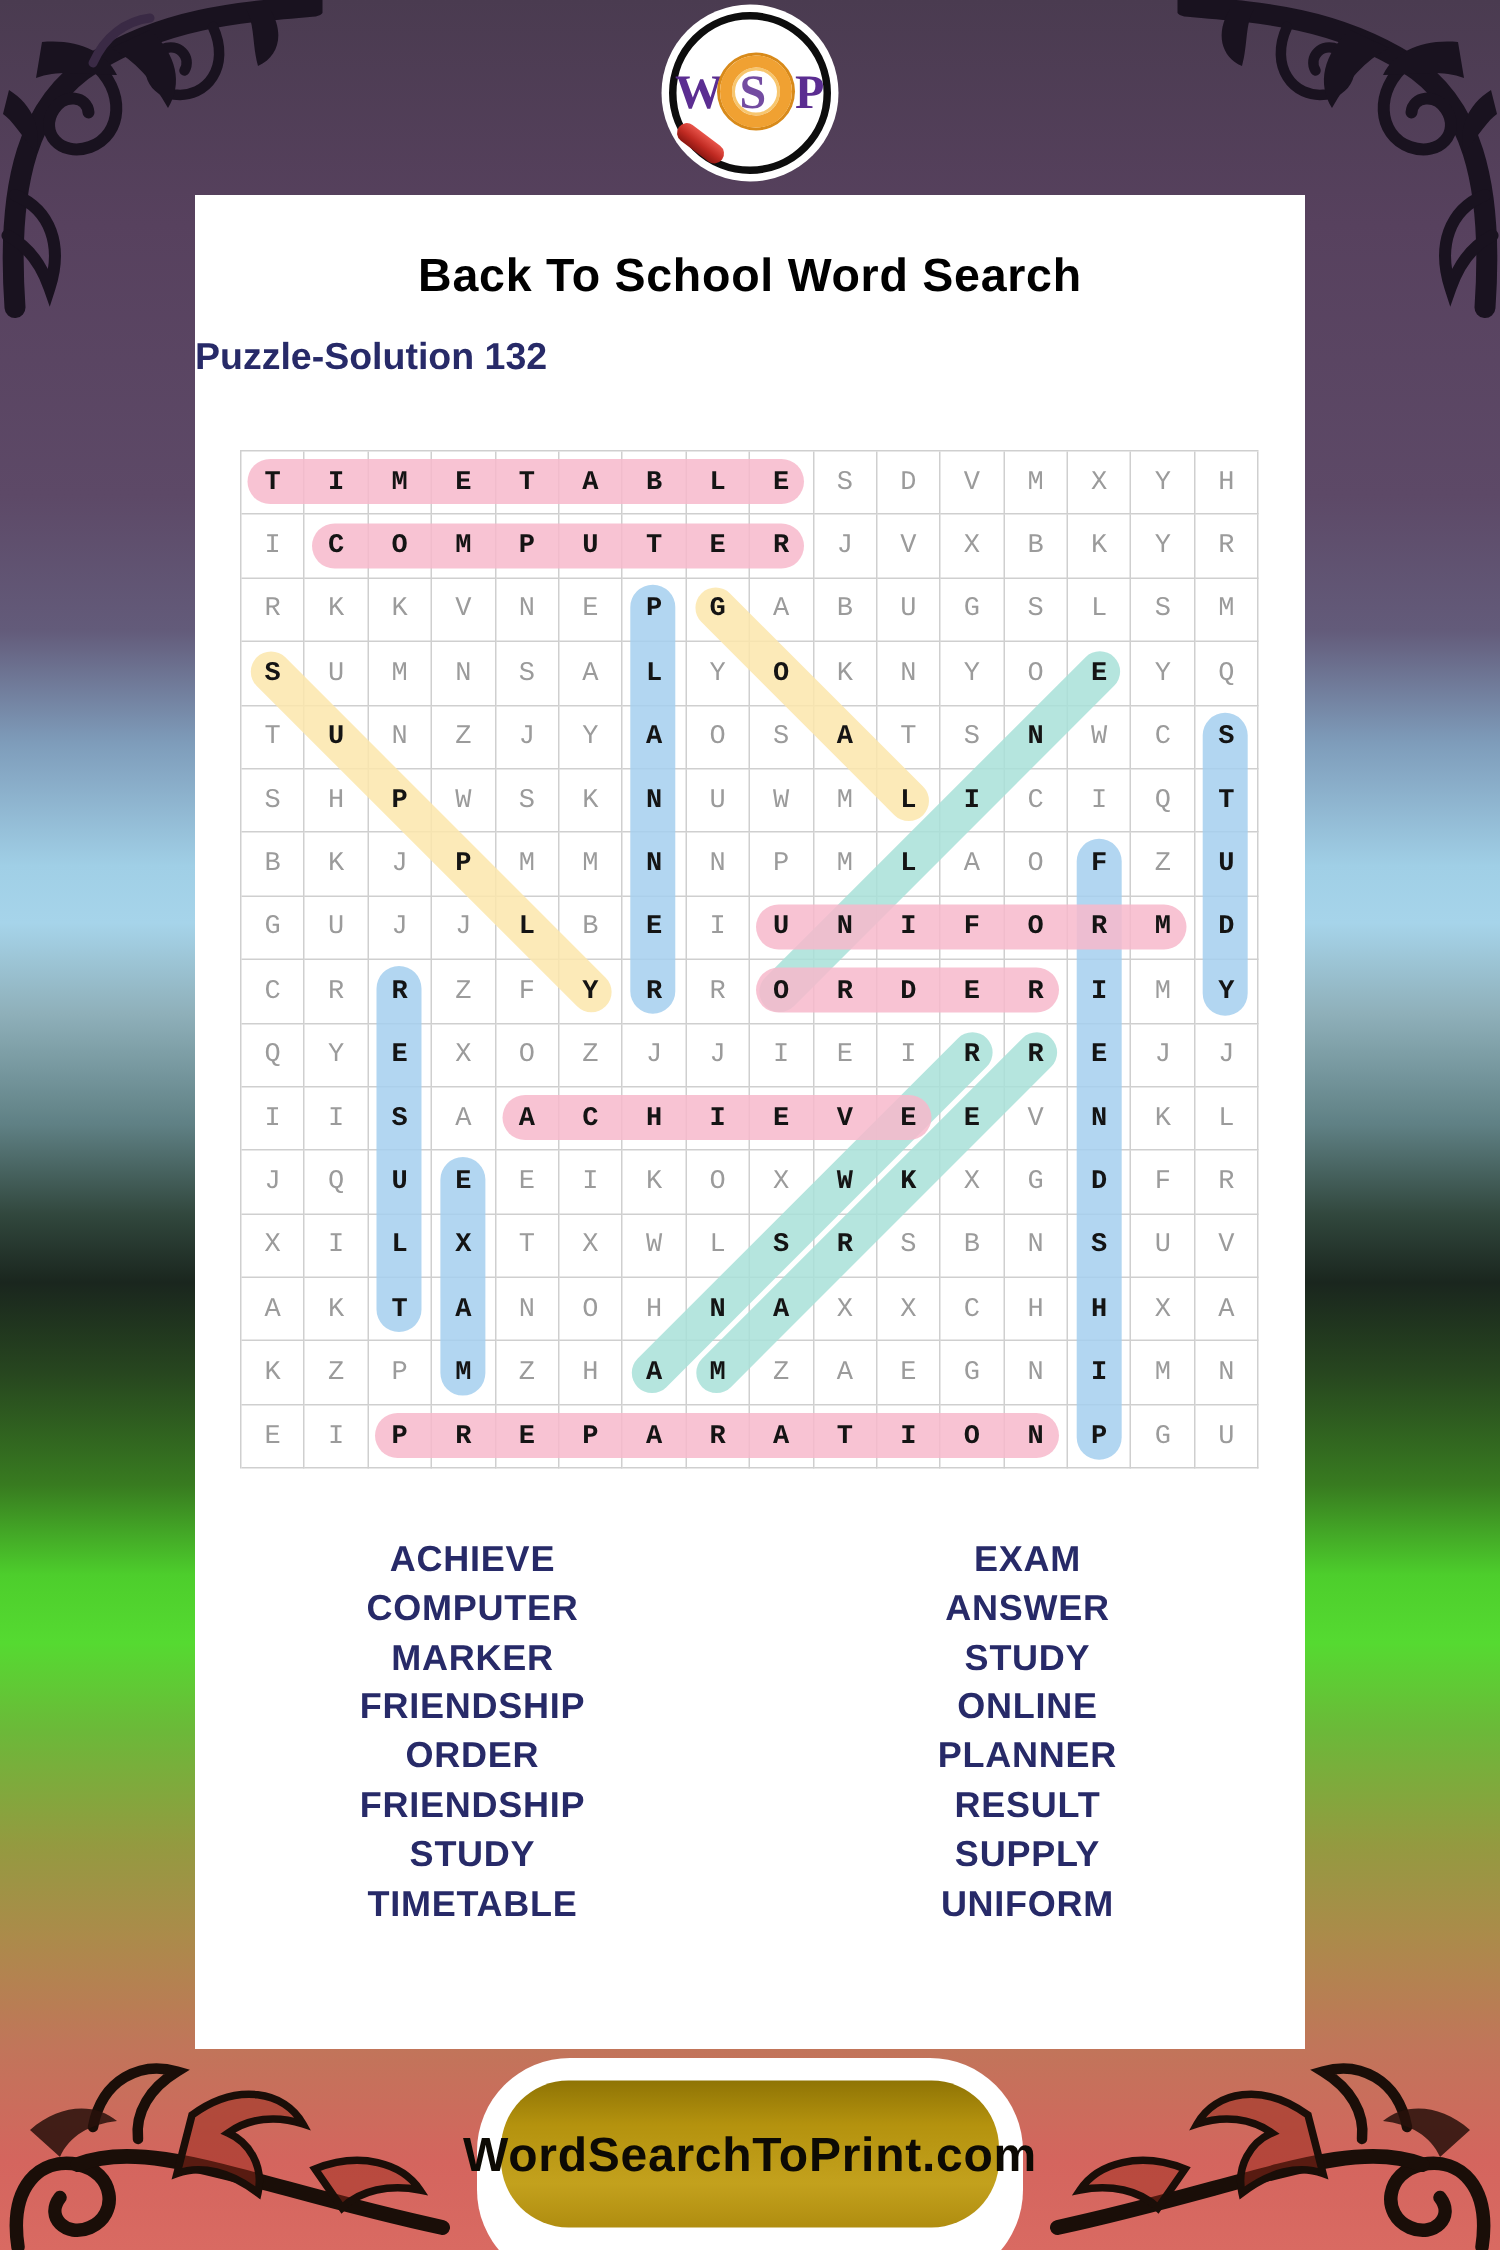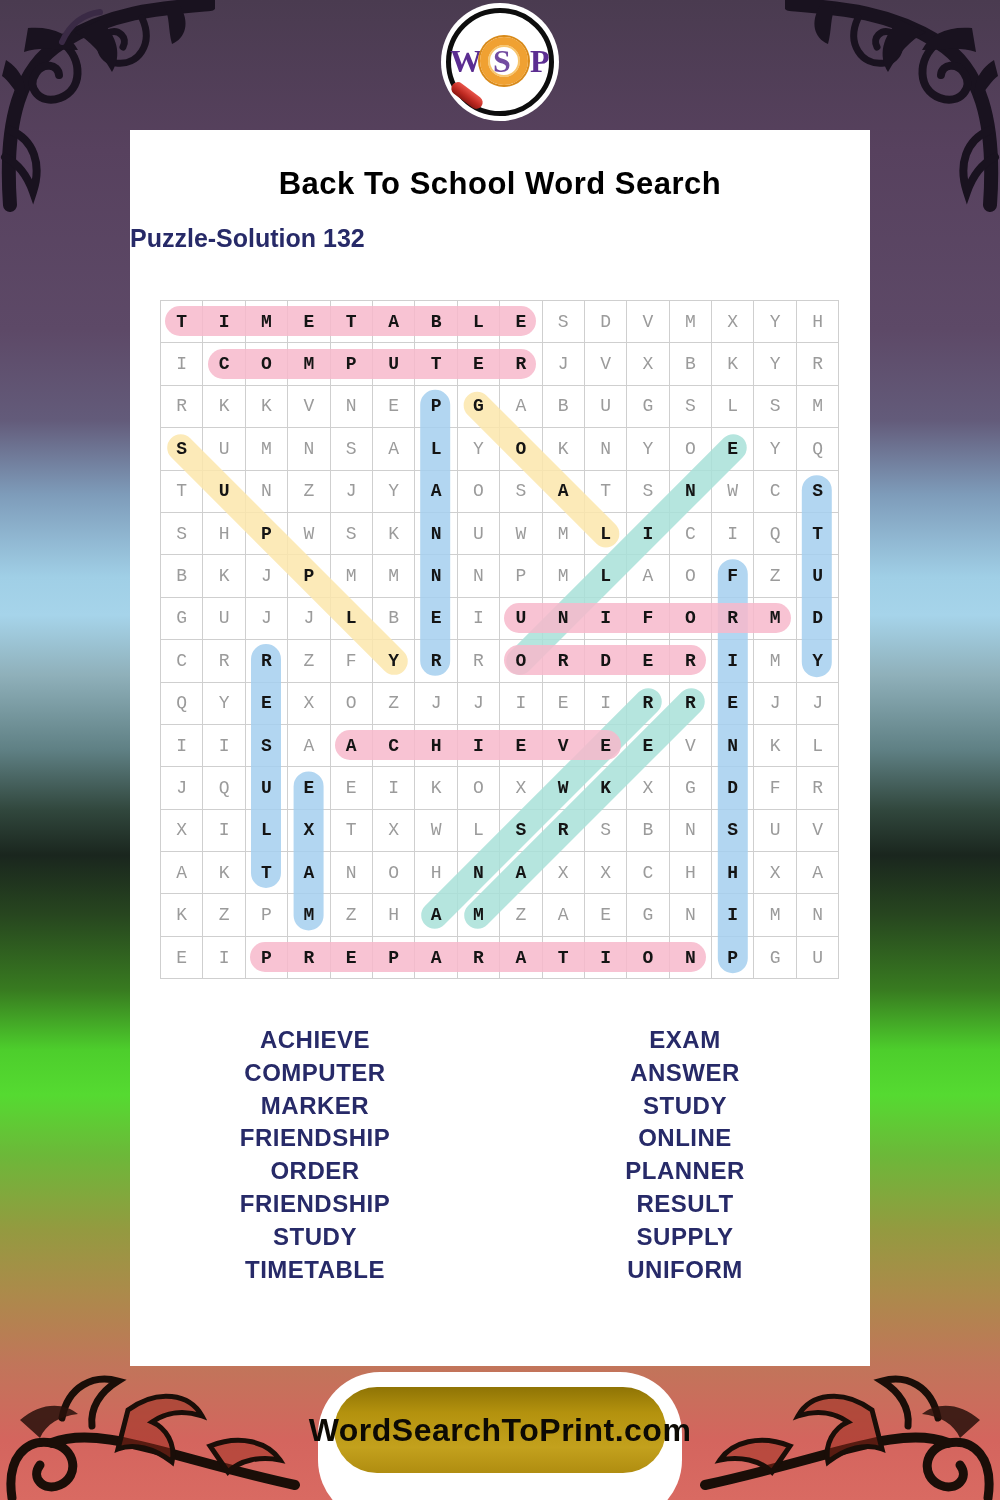--- a/index.html
+++ b/index.html
@@ -106,7 +106,7 @@
     background:#ffffff; border-radius:62px;
   }
   .footer-pill {
-    position:absolute; left:16px; top:15px; width:332px; height:86px;
+    position:absolute; left:16px; top:15px; width:332px; height:98px;
     border-radius:45px;
     background:linear-gradient(180deg,#8f7405 0%,#b4920e 30%,#c3a11d 70%,#b08d10 100%);
     display:flex; align-items:center; justify-content:center;

